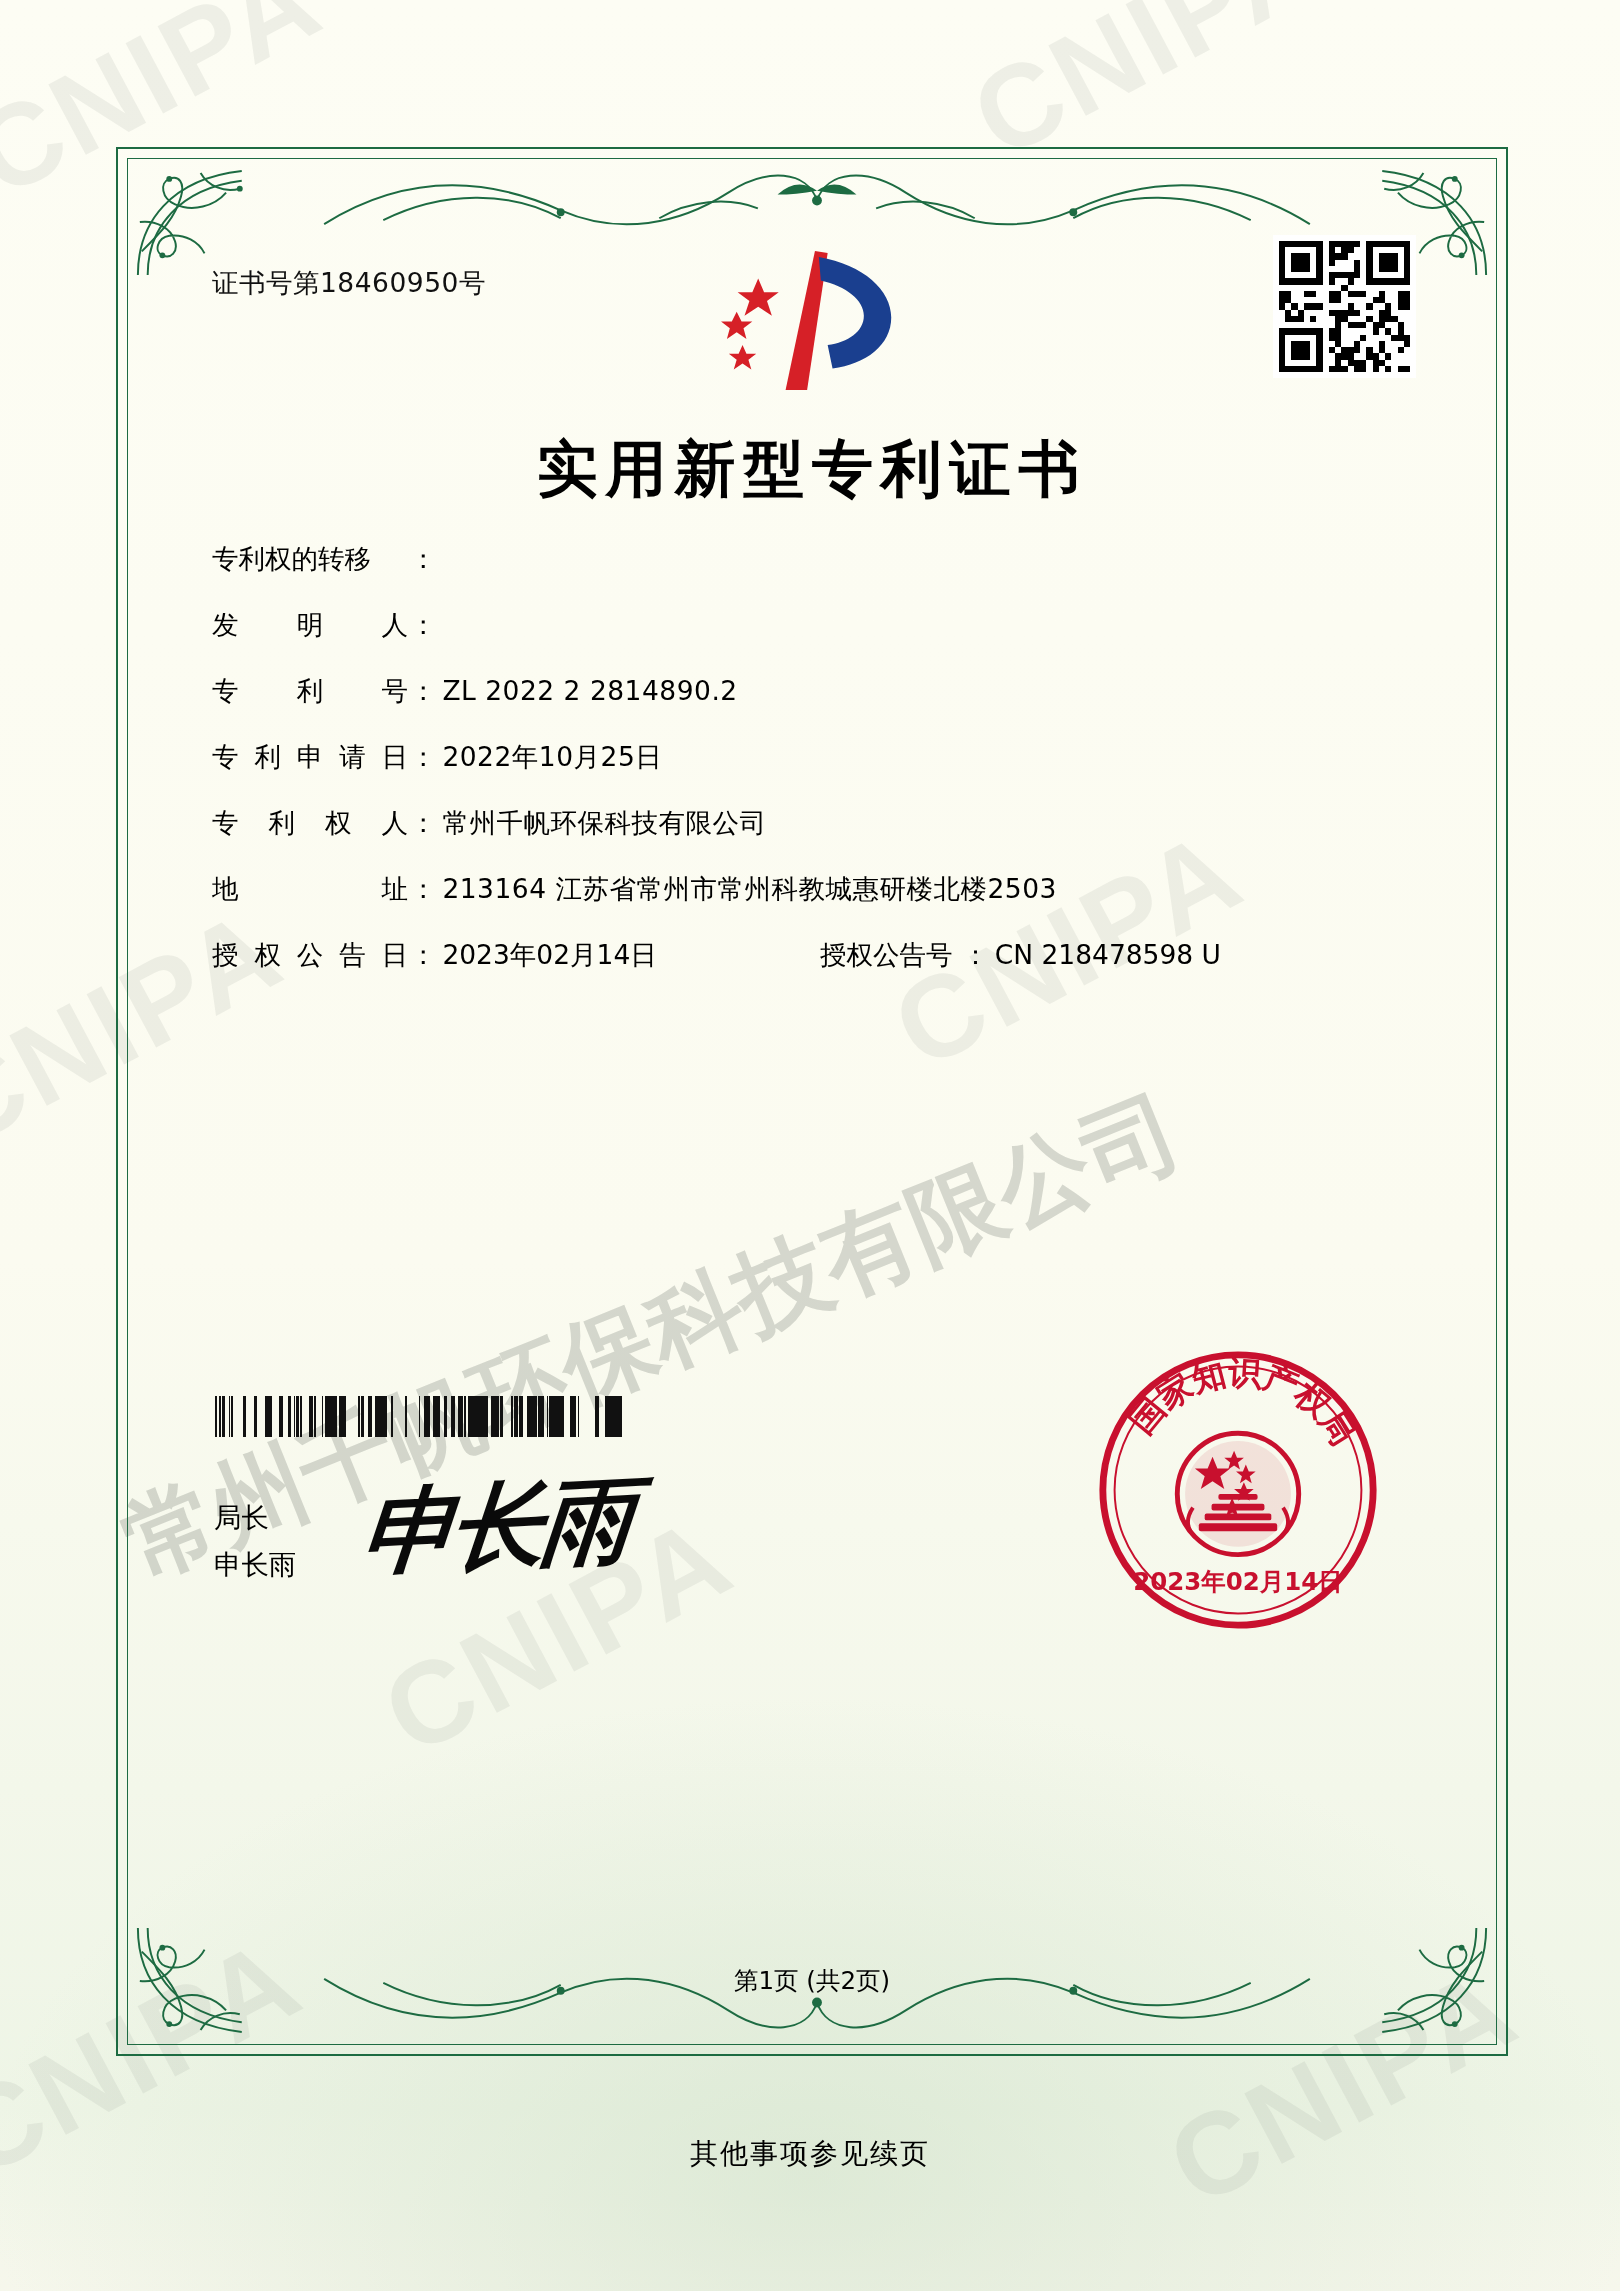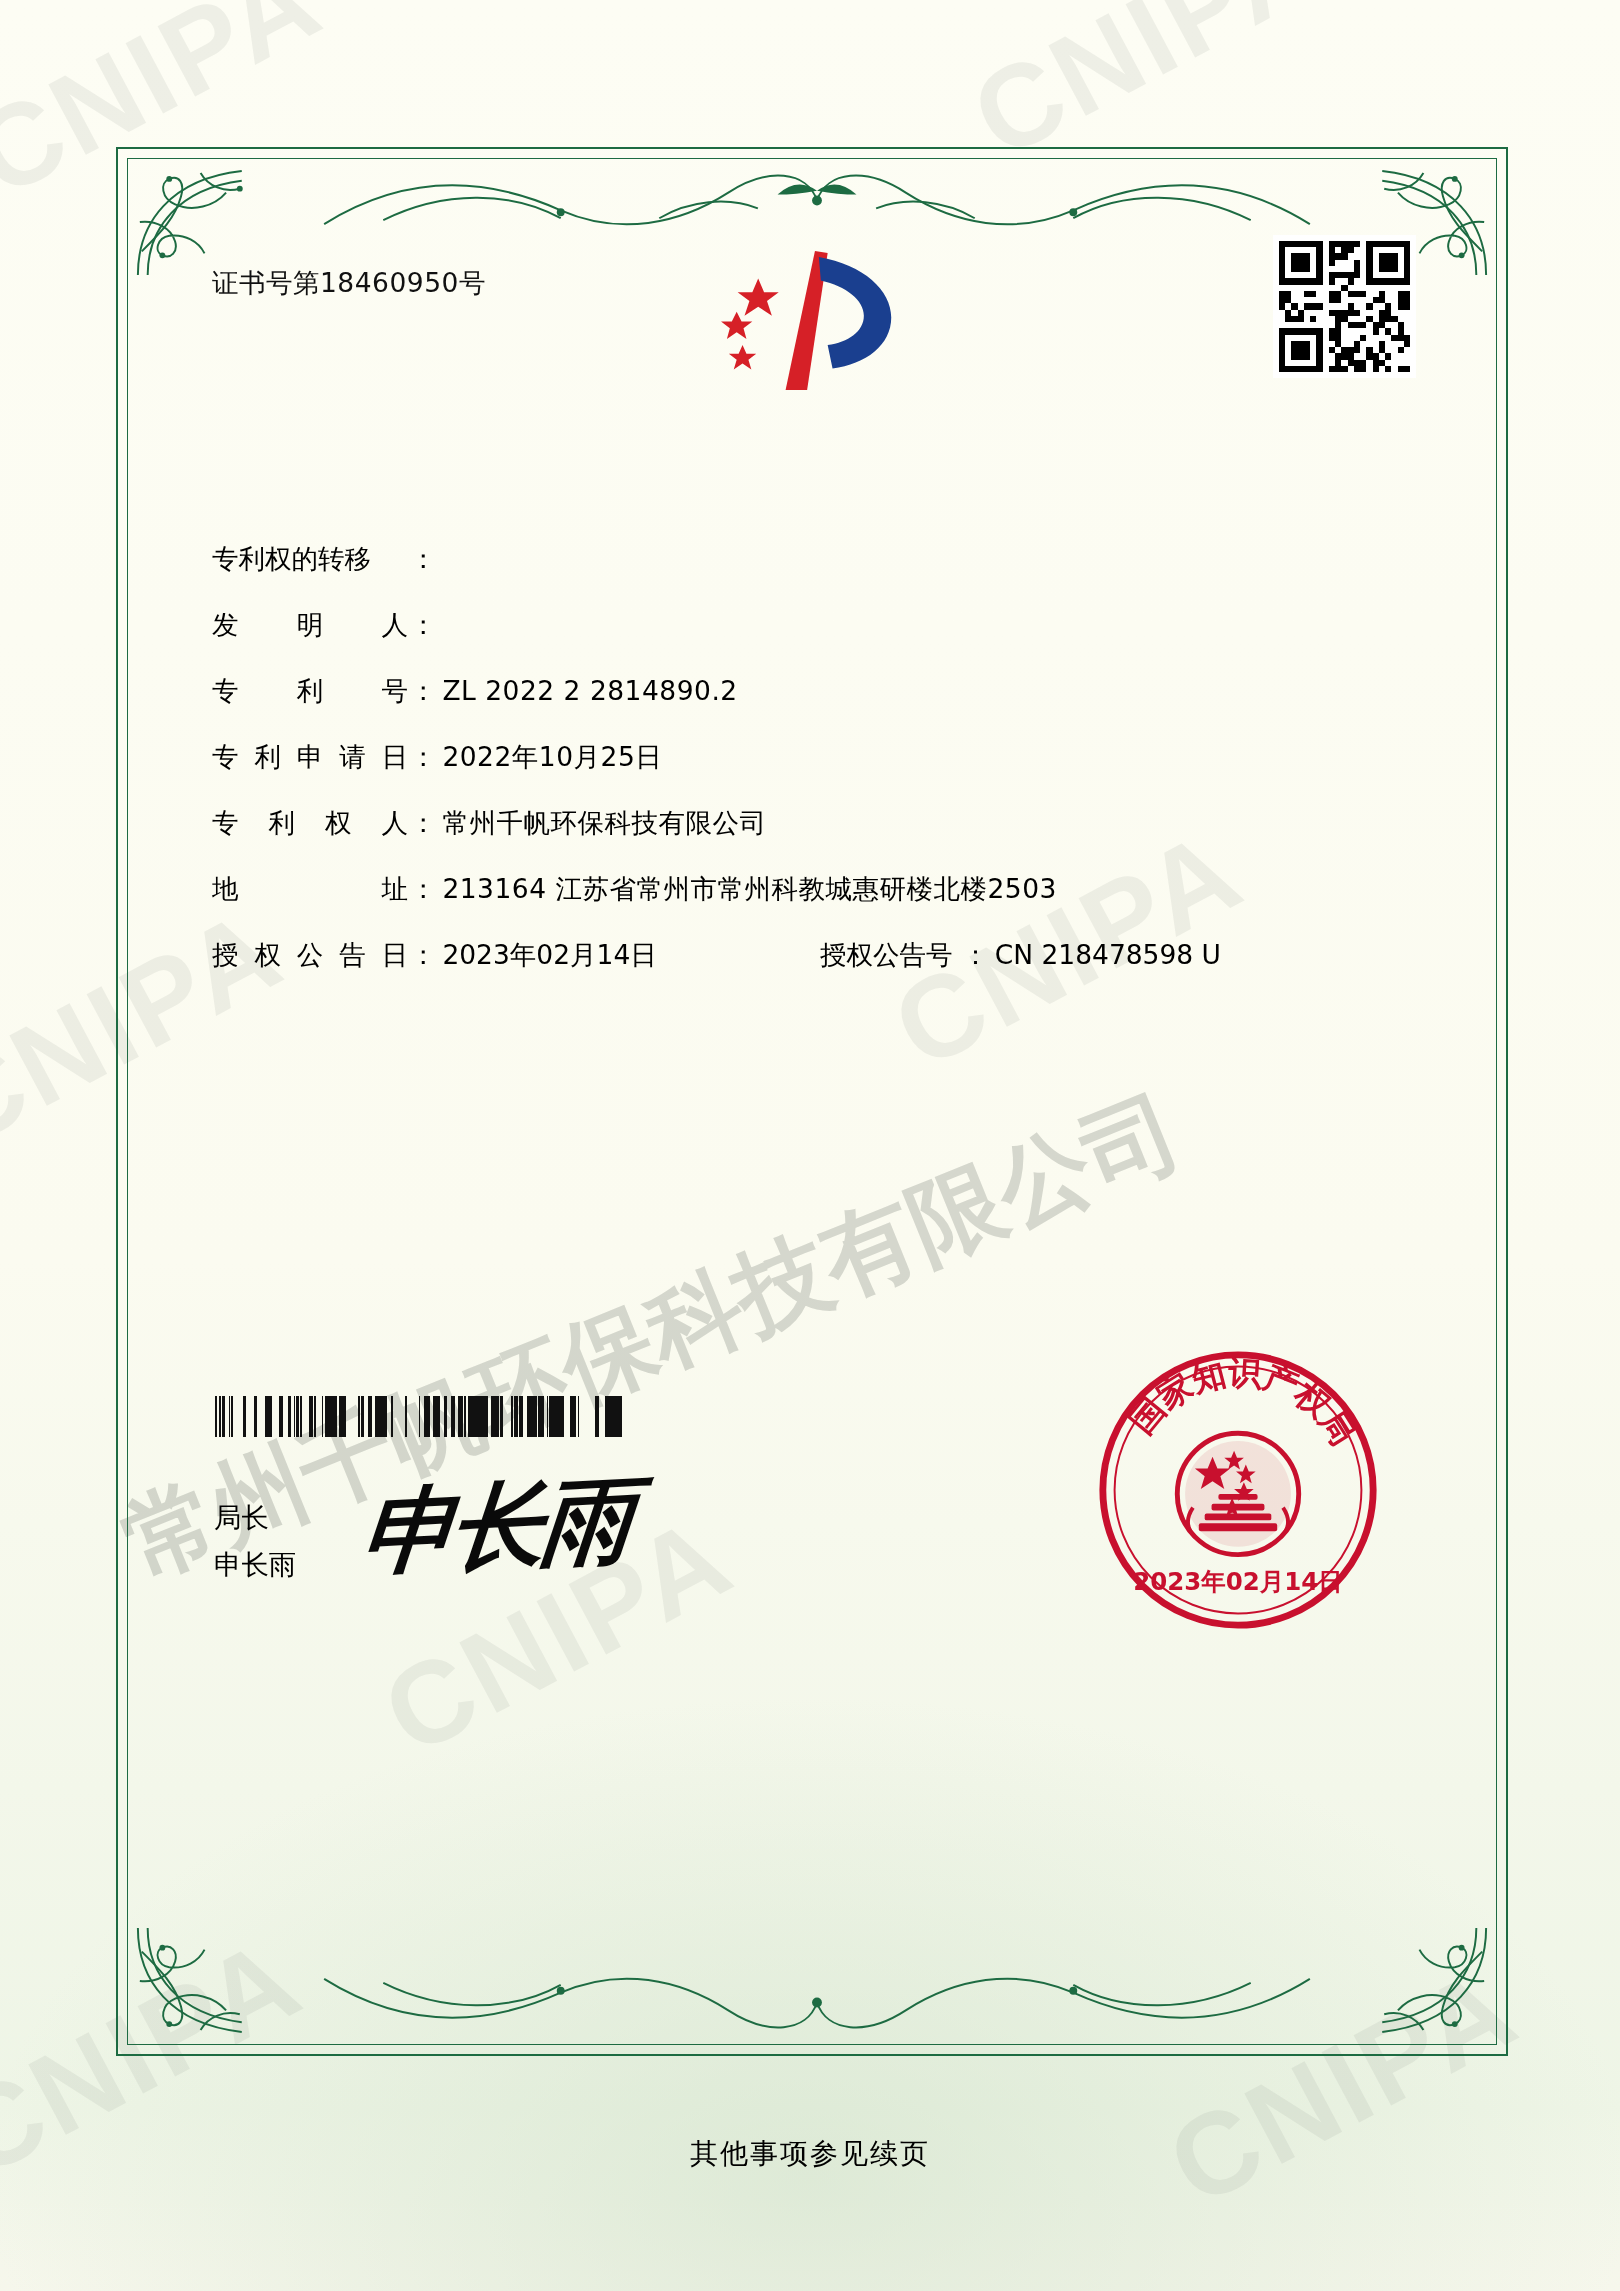--- a/index.html
+++ b/index.html
@@ -855,6 +855,7 @@
       <path d="M122,14 C168,22 196,48 196,76 C196,104 170,124 136,128 L131,104 C152,101 168,90 168,74 C168,58 150,44 124,38 Z" fill="#1a3f8f"></path>
     </svg>
 
+    <div class="title">实用新型专利证书</div>
 
     <div class="fields">
       <div class="field-row">

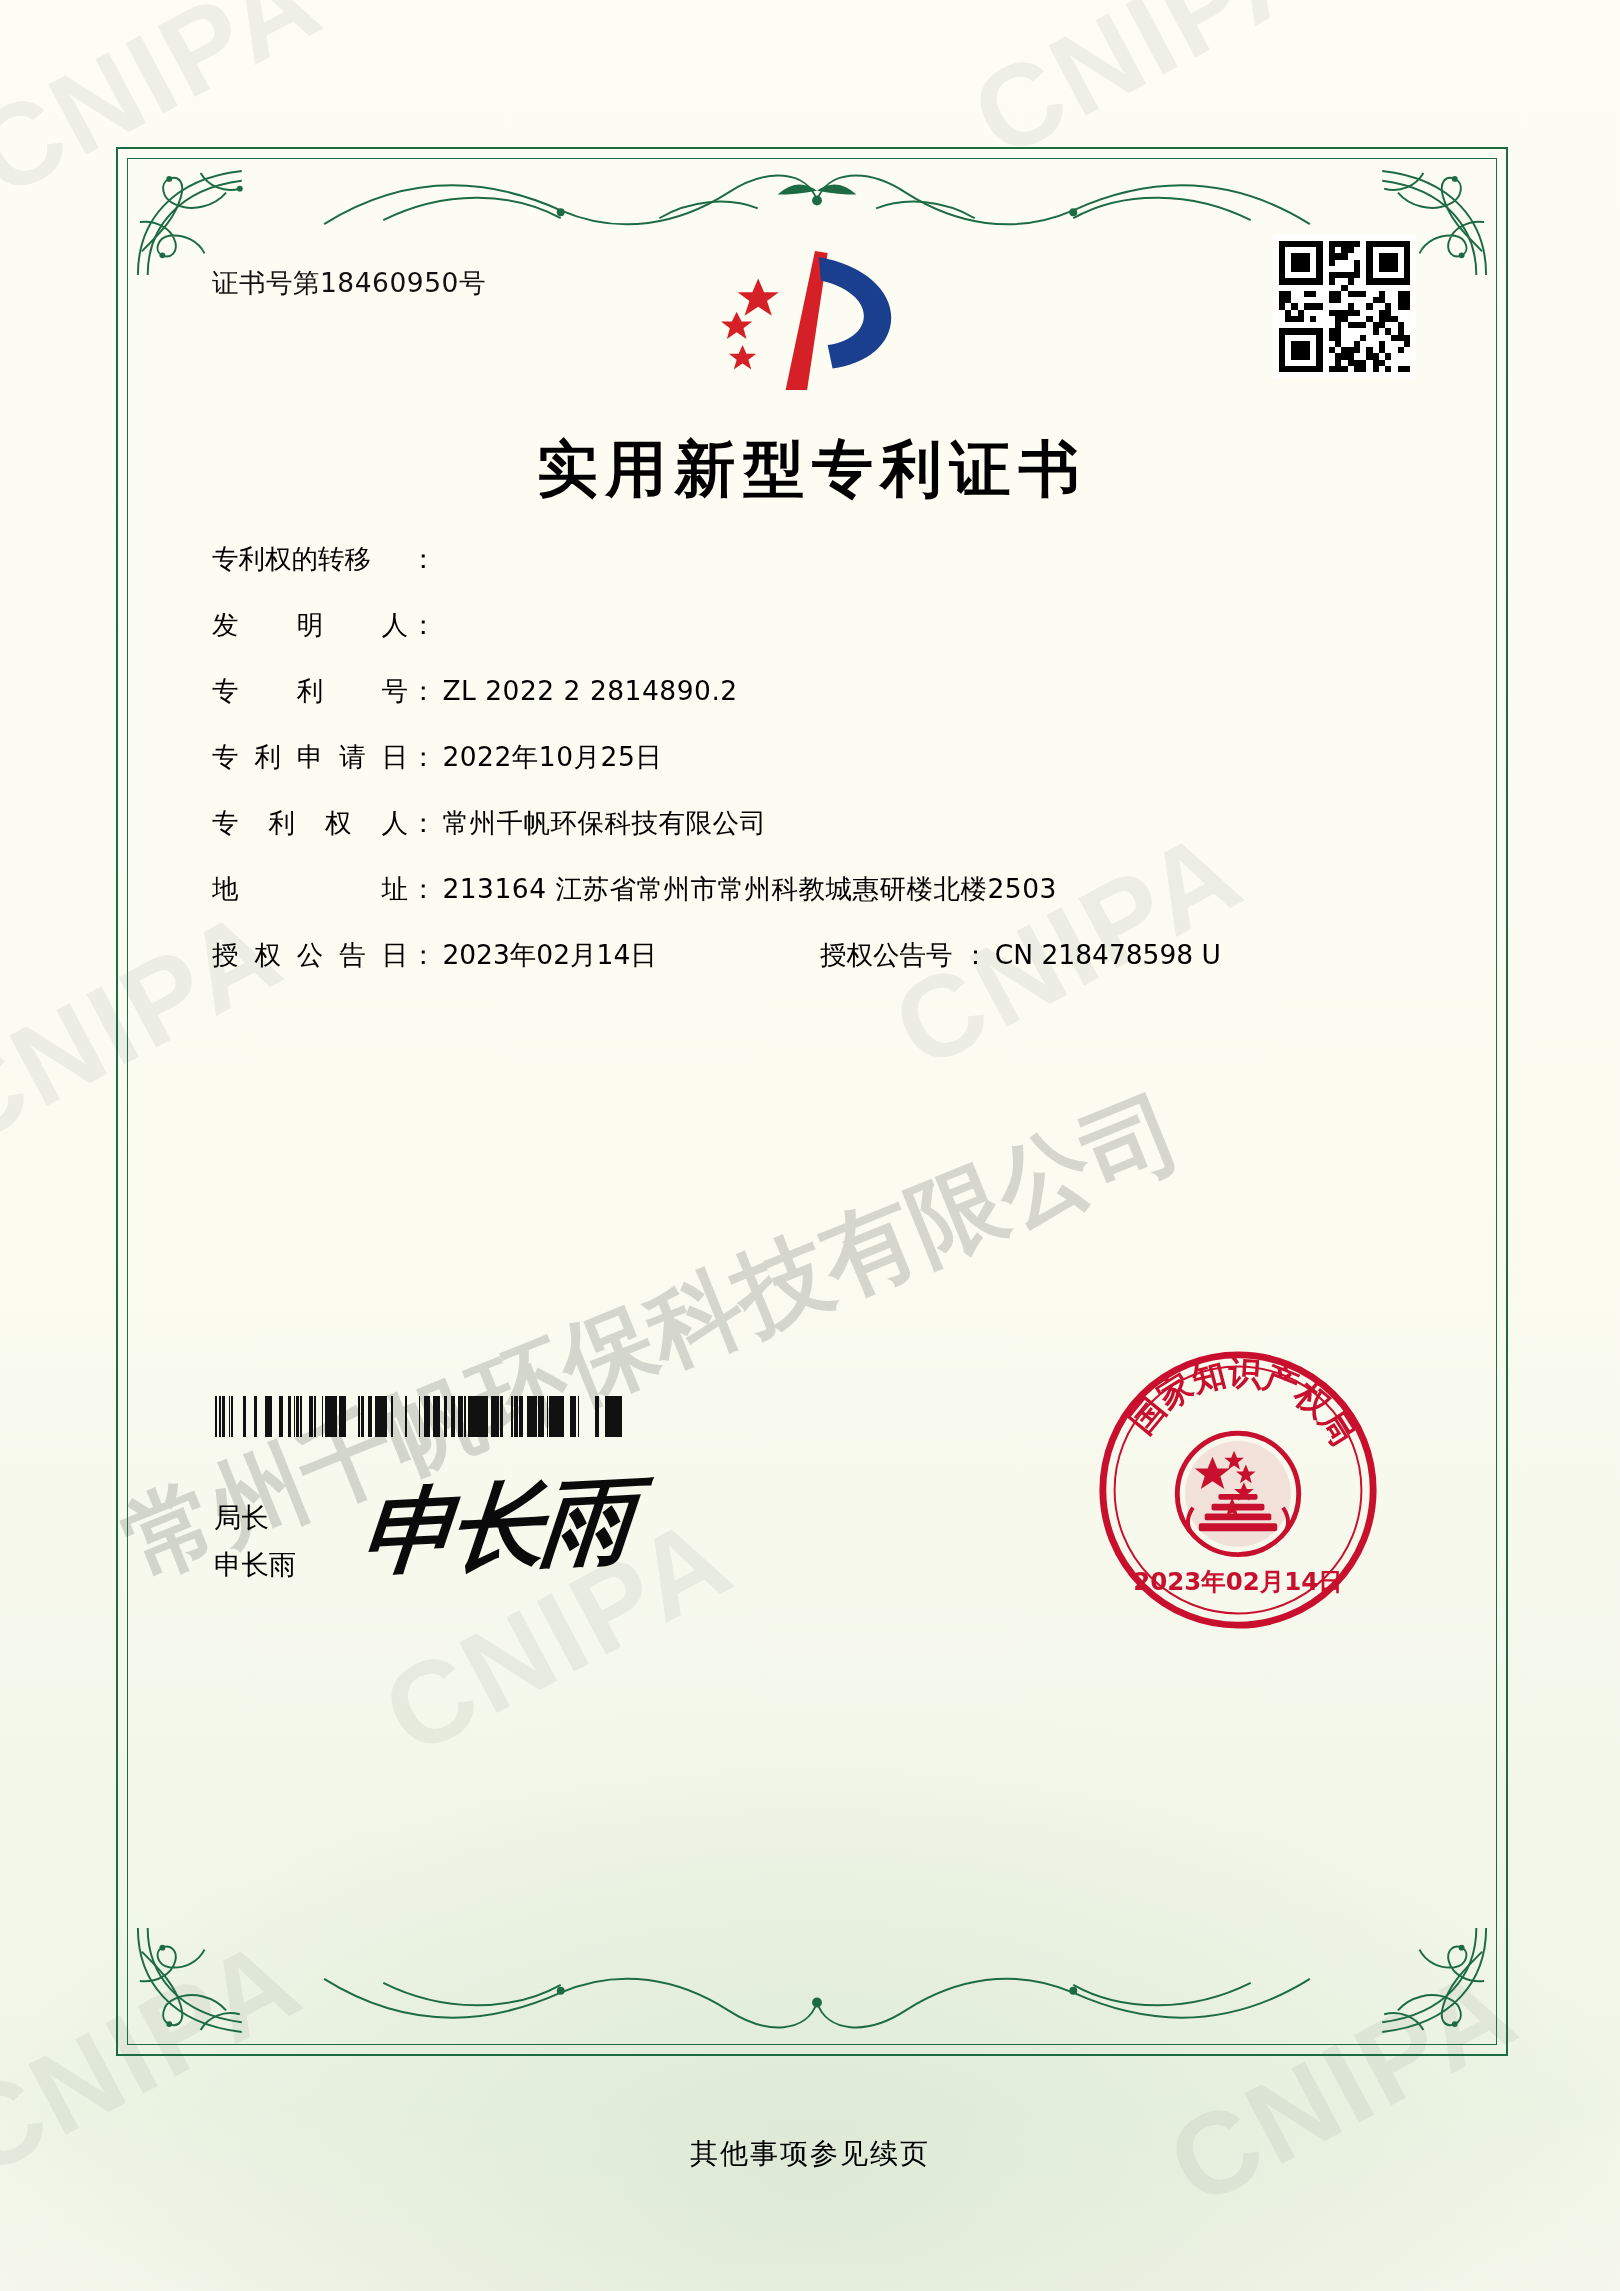--- a/index.html
+++ b/index.html
@@ -1161,6 +1161,7 @@
       </svg>
     </div>
 
+    <div class="page-num">第1页 (共2页)</div>
   </div>
 </div>
 

